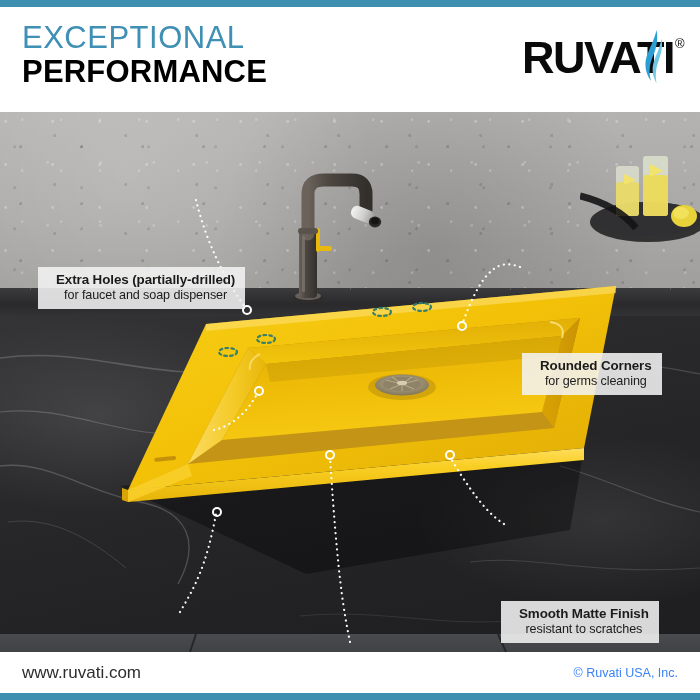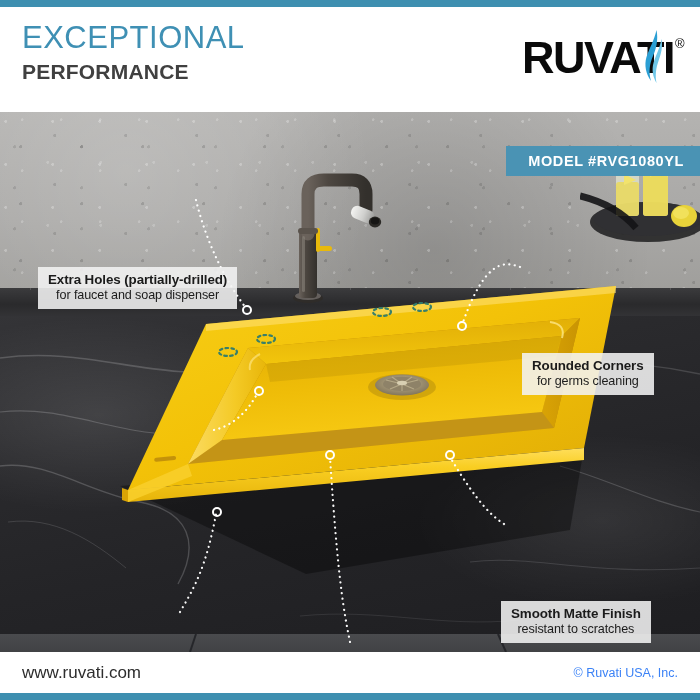--- a/index.html
+++ b/index.html
@@ -23,7 +23,7 @@
     line-height:34px; white-space:nowrap;
   }
   .headline .l2 {
-    font-size:21px; letter-spacing:.2px; color:#404040; font-weight:bold;
+    font-size:31px; letter-spacing:.2px; color:#000000; font-weight:bold;
     line-height:34px; white-space:nowrap;
   }
 

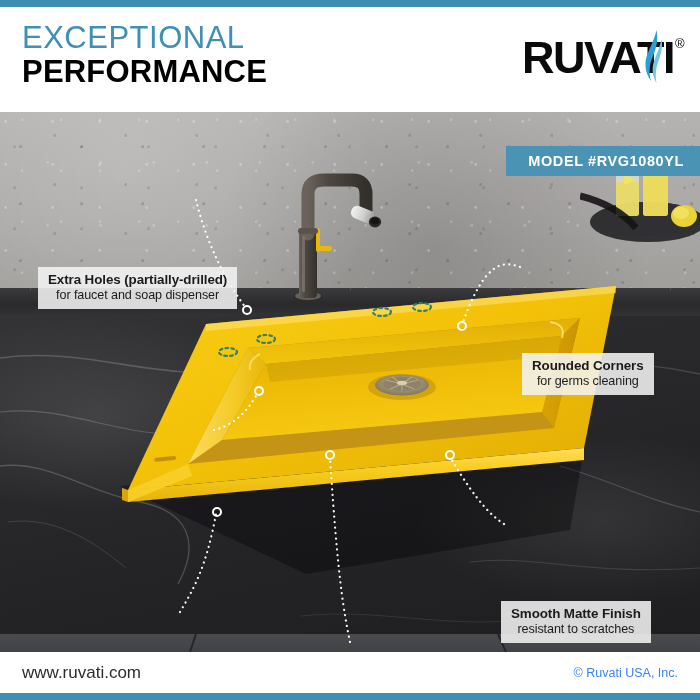--- a/index.html
+++ b/index.html
@@ -340,7 +340,6 @@
       </g>
     </svg>
 
-    <div class="model-badge">MODEL #RVG1080YL</div>
 
     <div class="callout c-extraholes">
       <div class="t">Extra Holes (partially-drilled)</div>

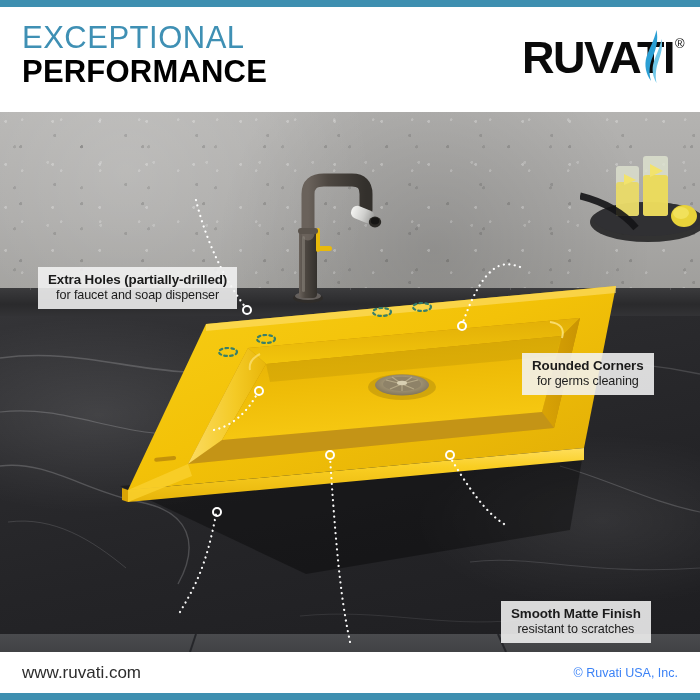--- a/index.html
+++ b/index.html
@@ -113,7 +113,7 @@
   .callout {
     position:absolute;
     background:rgba(242,242,242,.88);
-    padding:5px 10px 6px 10px;
+    padding:5px 10px 6px 18px;
     color:#1b1b1b;
     line-height:15.5px;
   }

